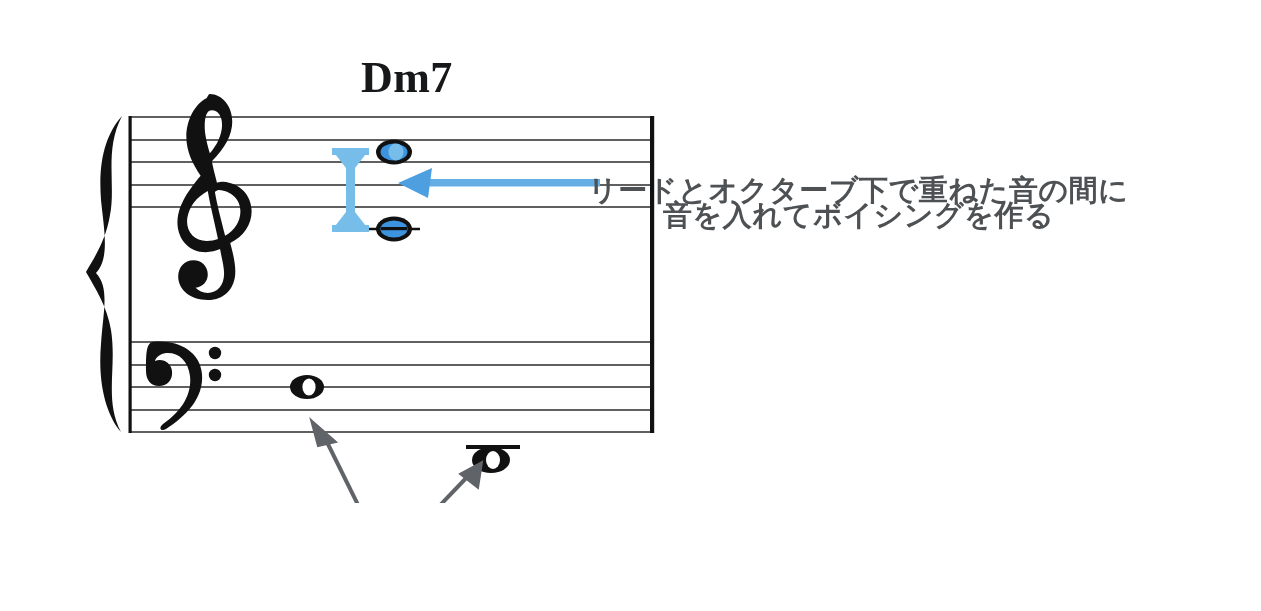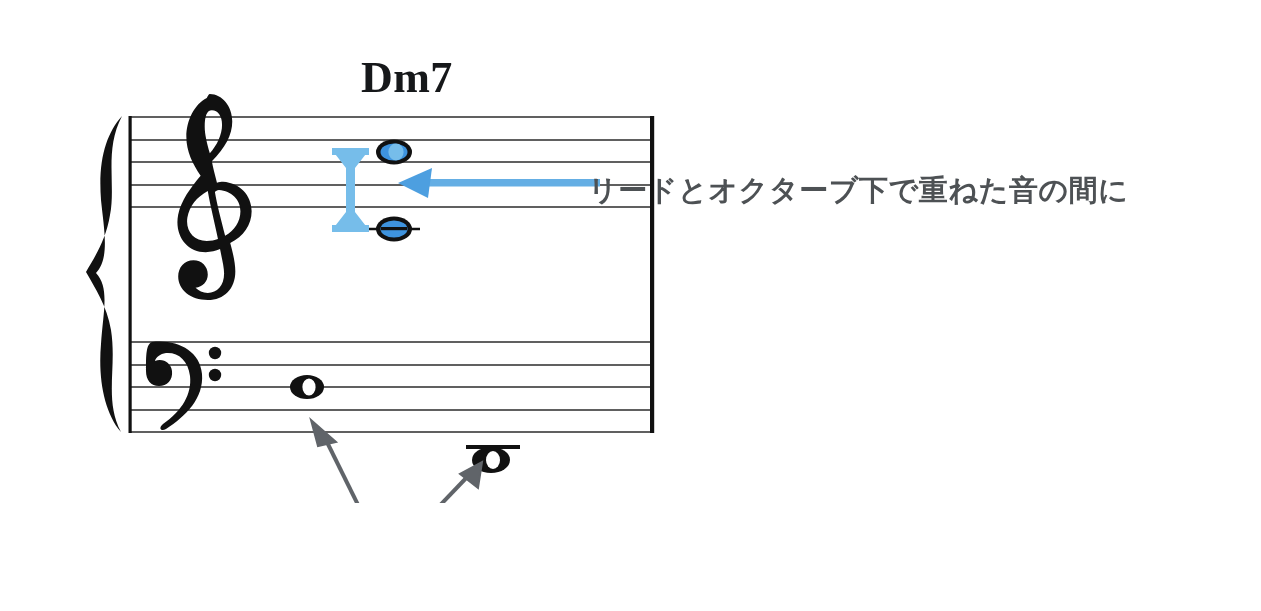--- a/index.html
+++ b/index.html
@@ -216,6 +216,7 @@
 
   <div id="anno-right-line1" class="anno anno-gray">リードとオクターブ下で重ねた音の間に</div>
 
+  <div id="anno-right-line2" class="anno anno-gray">音を入れてボイシングを作る</div>
 
 
 </div>

